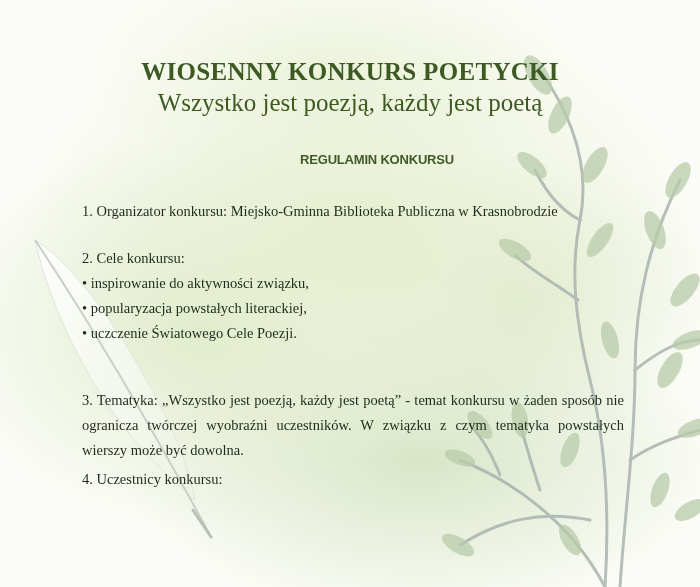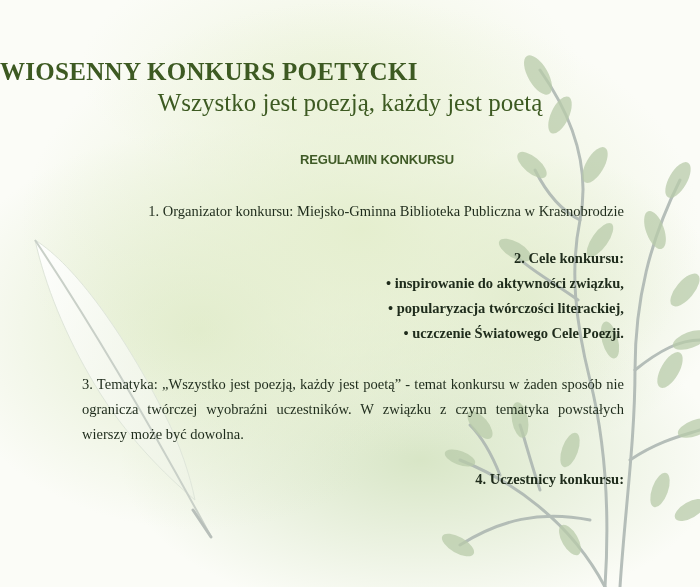--- a/index.html
+++ b/index.html
@@ -20,7 +20,7 @@
   }
   .decor { position: absolute; pointer-events: none; }
   .title {
-    position: absolute; left: 0; width: 700px; top: 58px; 
+    position: absolute; left: 0; width: 700px; top: 58px; text-align: center;
     font-family: "Liberation Serif", serif; font-weight: bold;
     font-size: 25px; letter-spacing: 0.3px;
   }

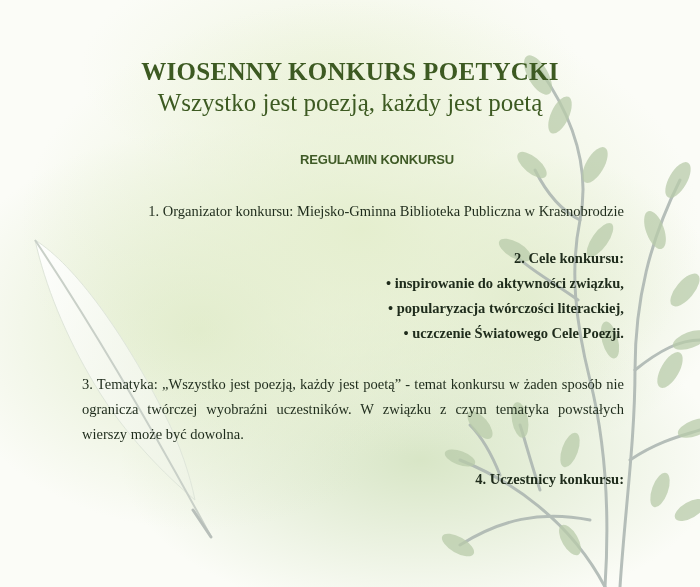--- a/index.html
+++ b/index.html
@@ -36,7 +36,7 @@
   }
   .body-text {
     position: absolute; left: 82px; width: 542px;
-    font-family: "Liberation Serif", serif; font-size: 14.5px; line-height: 25px; text-align: right;
+    font-family: "Liberation Serif", serif; font-size: 14.5px; line-height: 25px;
   }
   .body-text p { margin: 0; }
   .justify { text-align: justify; text-align-last: left; }

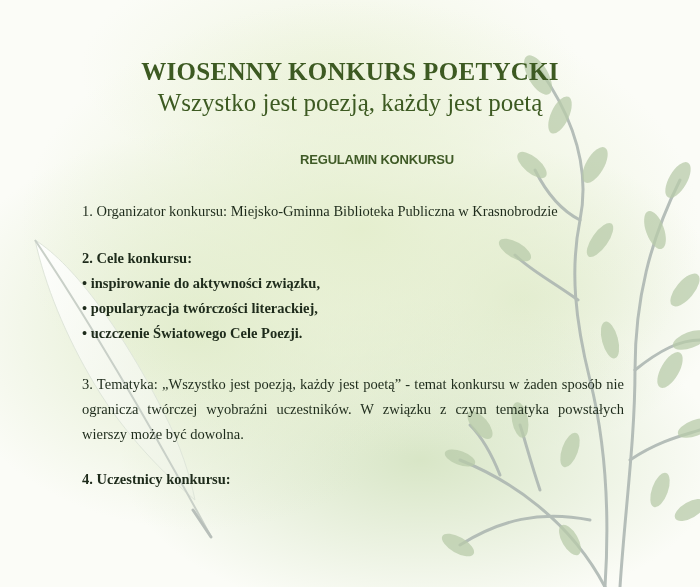--- a/index.html
+++ b/index.html
@@ -105,7 +105,7 @@
   <p>1. Organizator konkursu: Miejsko-Gminna Biblioteka Publiczna w Krasnobrodzie</p>
 </div>
 
-<div class="body-text" style="top:246px; color:#1e2b1b;font-weight:bold;">
+<div class="body-text" style="top:246px; color:#1e2b1b;">
   <p>2. Cele konkursu:</p>
   <p>• inspirowanie do aktywności związku,</p>
   <p>• popularyzacja twórczości literackiej,</p>

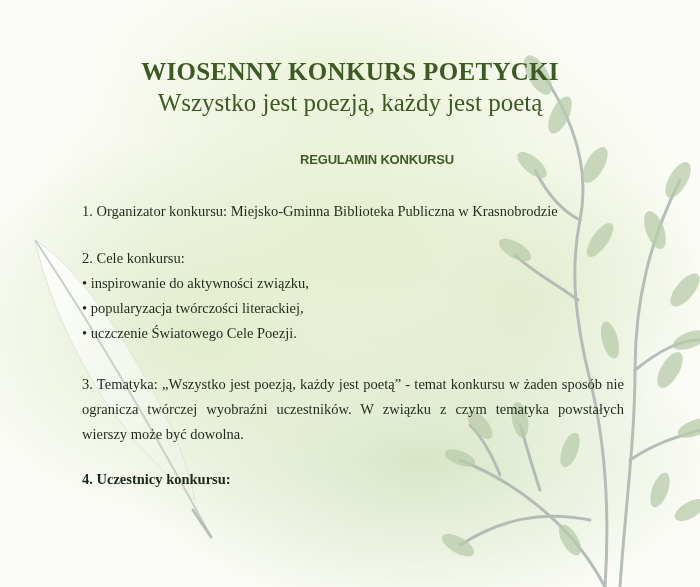--- a/index.html
+++ b/index.html
@@ -108,7 +108,7 @@
 <div class="body-text" style="top:246px; color:#1e2b1b;">
   <p>2. Cele konkursu:</p>
   <p>• inspirowanie do aktywności związku,</p>
-  <p>• popularyzacja twórczości literackiej,</p>
+  <p>• popularyzacja powstałych literackiej,</p>
   <p>• uczczenie Światowego Cele Poezji.</p>
 </div>
 

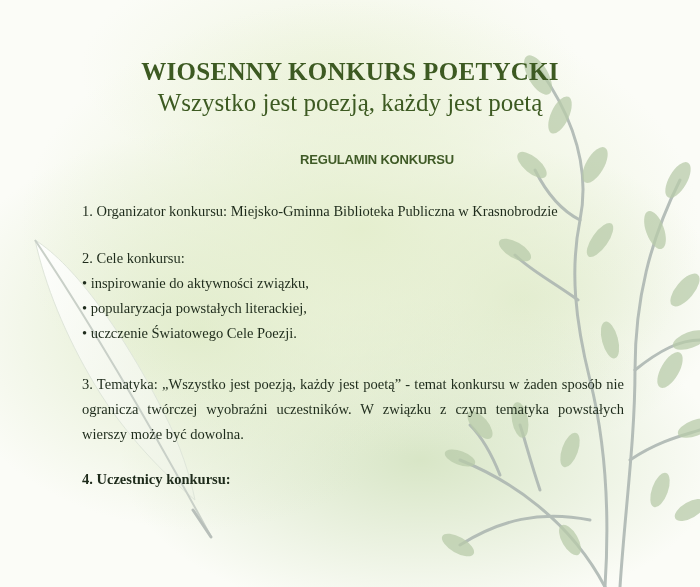--- a/index.html
+++ b/index.html
@@ -39,7 +39,7 @@
     font-family: "Liberation Serif", serif; font-size: 14.5px; line-height: 25px;
   }
   .body-text p { margin: 0; }
-  .justify { text-align: justify; text-align-last: left; }
+  .justify { text-align: justify; text-align-last: left; margin-top: 16px; }
 </style>
 </head>
 <body>

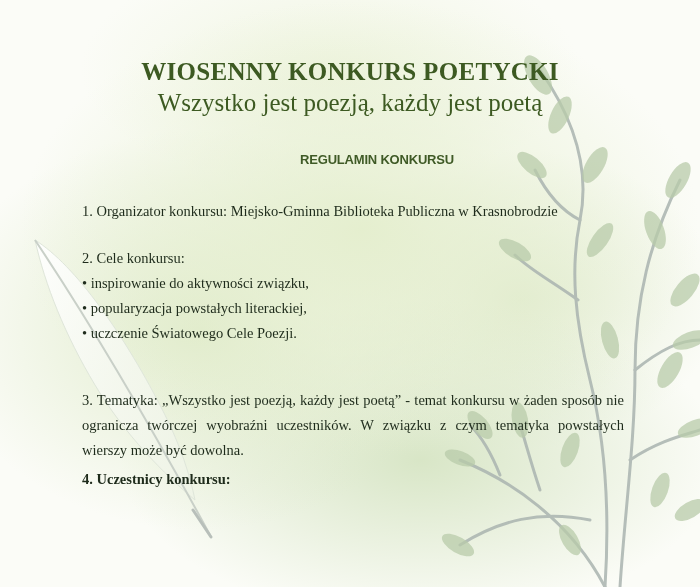--- a/index.html
+++ b/index.html
@@ -116,7 +116,7 @@
   <p>3.  Tematyka: „Wszystko jest poezją, każdy jest poetą” - temat konkursu w żaden sposób nie ogranicza twórczej wyobraźni uczestników. W związku z czym tematyka powstałych wierszy może być dowolna.</p>
 </div>
 
-<div class="body-text" style="top:467px; color:#1e2b1b;font-weight:bold;">
+<div class="body-text" style="top:467px; color:#1e2b1b;">
   <p>4. Uczestnicy konkursu:</p>
 </div>
 

